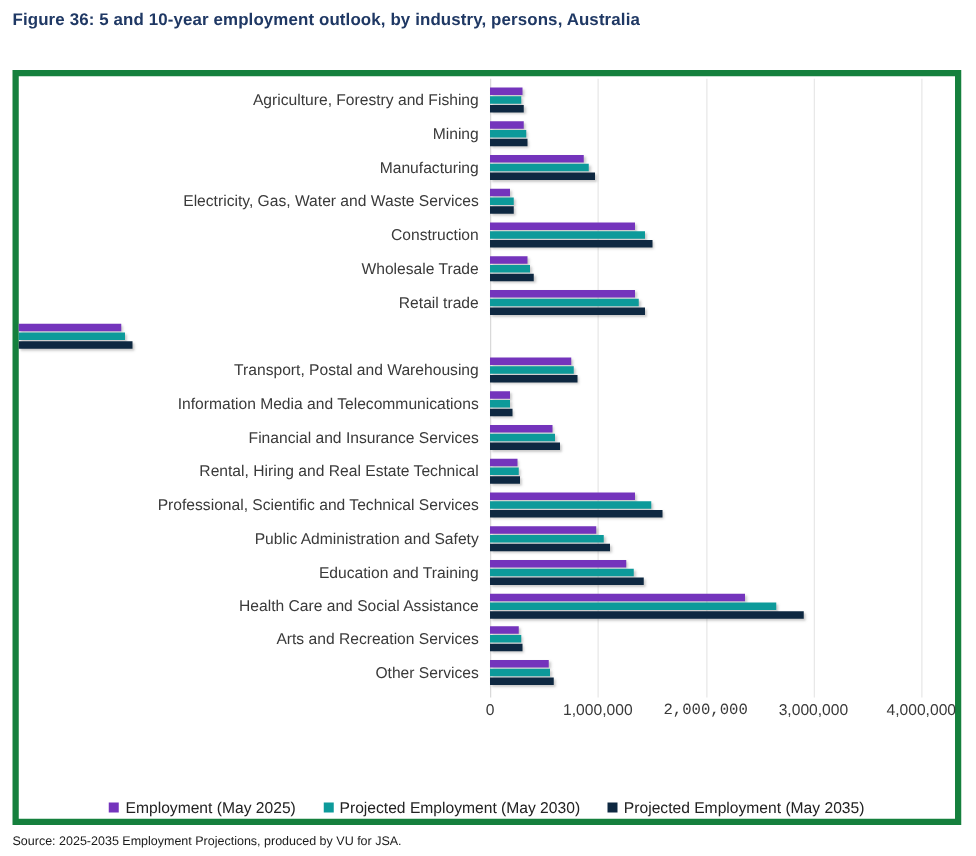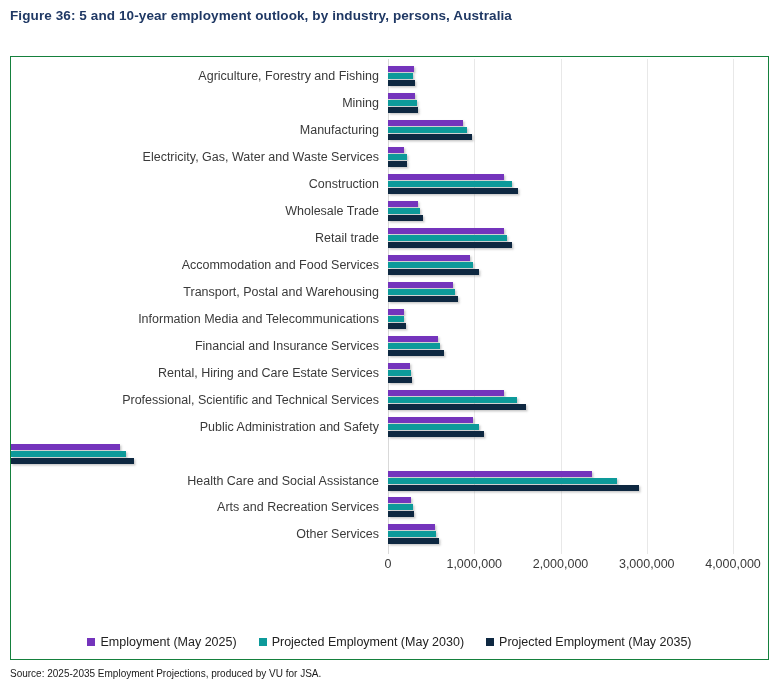--- a/index.html
+++ b/index.html
@@ -13,7 +13,7 @@
   }
   .chart-frame{
     position:absolute;left:10px;top:56px;width:759px;height:604px;
-    border:1px solid #15803d;background:#ffffff;box-sizing:border-box;
+    border:5px solid #15803d;background:#ffffff;box-sizing:border-box;
   }
   .plot-region{position:absolute;left:0;top:6px;width:100%;height:485px;}
   .rows{position:absolute;left:0;top:0;width:100%;height:100%;display:flex;flex-direction:column;}

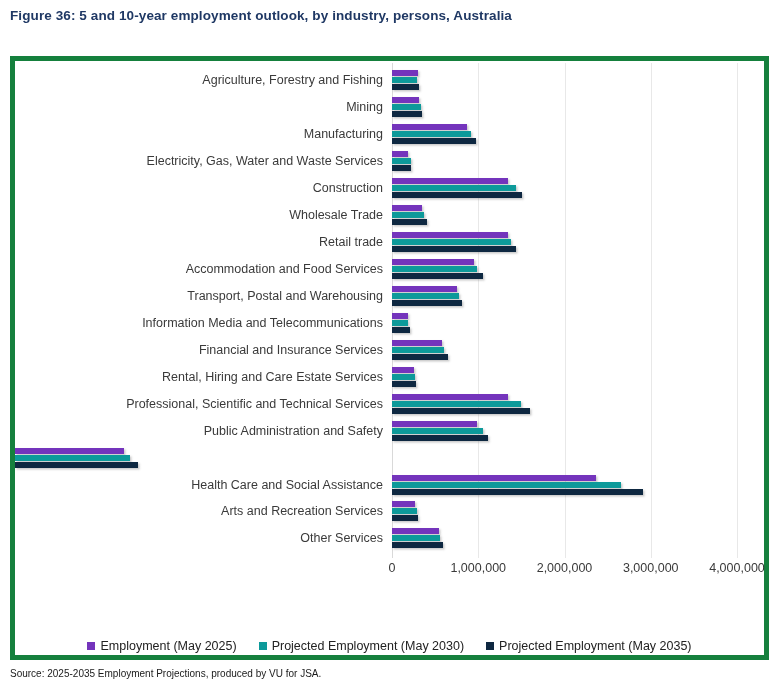--- a/index.html
+++ b/index.html
@@ -117,7 +117,6 @@
           </div>
         </div>
         <div class="row">
-          <div class="cat-label">Accommodation and Food Services</div>
           <div class="bars">
             <div class="bar" title="Employment (May 2025): 955,000" style="width: 23.875%; background: rgb(116, 52, 188);"></div>
             <div class="bar" title="Projected Employment (May 2030): 990,000" style="width: 24.75%; background: rgb(13, 154, 154);"></div>

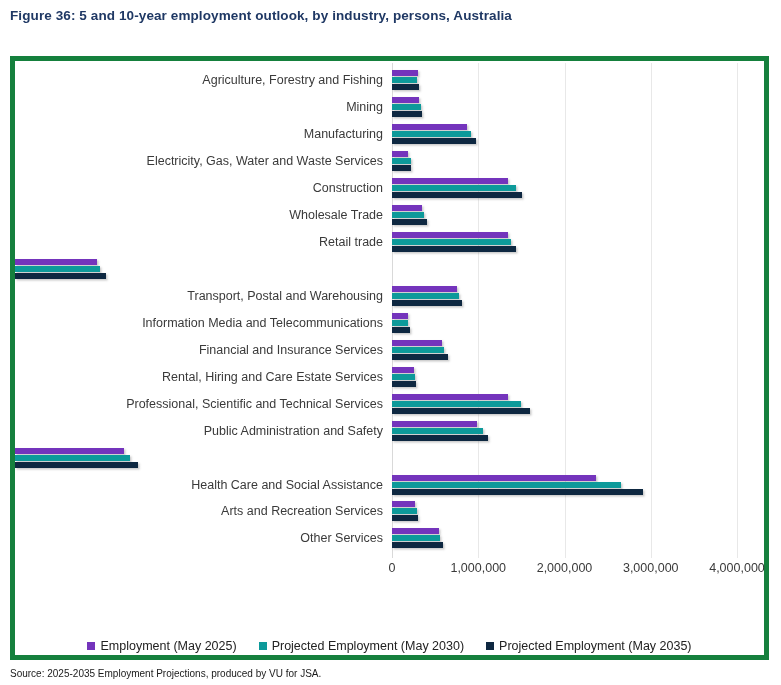--- a/index.html
+++ b/index.html
@@ -148,7 +148,7 @@
           </div>
         </div>
         <div class="row">
-          <div class="cat-label">Rental, Hiring and Care Estate Services</div>
+          <div class="cat-label">Rental, Hiring and Real Estate Technical</div>
           <div class="bars">
             <div class="bar" title="Employment (May 2025): 255,000" style="width: 6.375%; background: rgb(116, 52, 188);"></div>
             <div class="bar" title="Projected Employment (May 2030): 270,000" style="width: 6.75%; background: rgb(13, 154, 154);"></div>

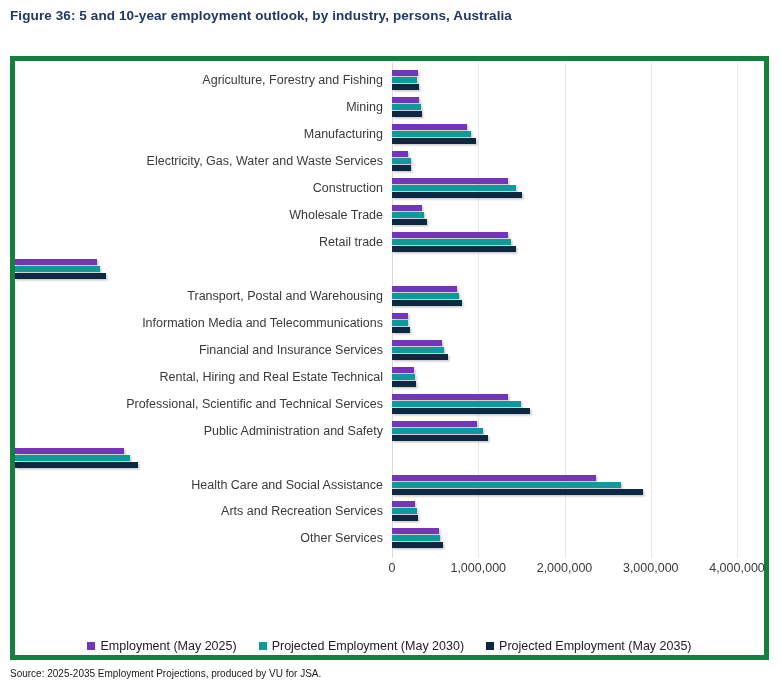--- a/index.html
+++ b/index.html
@@ -172,6 +172,7 @@
           </div>
         </div>
         <div class="row">
+          <div class="cat-label">Education and Training</div>
           <div class="bars">
             <div class="bar" title="Employment (May 2025): 1,265,000" style="width: 31.625%; background: rgb(116, 52, 188);"></div>
             <div class="bar" title="Projected Employment (May 2030): 1,335,000" style="width: 33.375%; background: rgb(13, 154, 154);"></div>

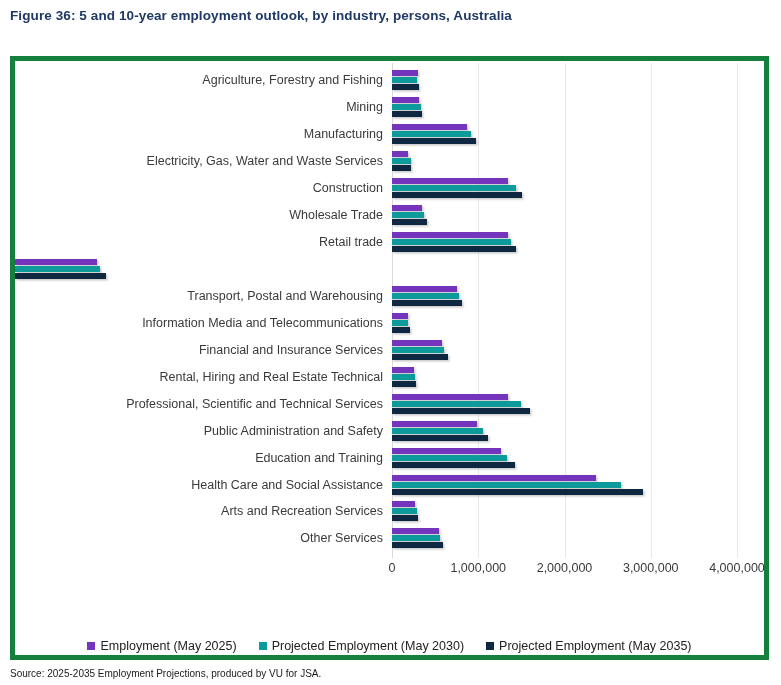--- a/index.html
+++ b/index.html
@@ -208,7 +208,7 @@
   <div class="x-axis" id="x-axis">
       <div class="x-tick" style="left: 0%;">0</div>
       <div class="x-tick" style="left: 25%;">1,000,000</div>
-      <div class="x-tick" style="left: 50%;">2,000,000</div>
+      <div class="x-tick" style="left: 50%; font-family: Liberation Mono, monospace;">2,000,000</div>
       <div class="x-tick" style="left: 75%; text-align: center;">3,000,000</div>
       <div class="x-tick" style="left: 100%;">4,000,000</div>
     </div>

